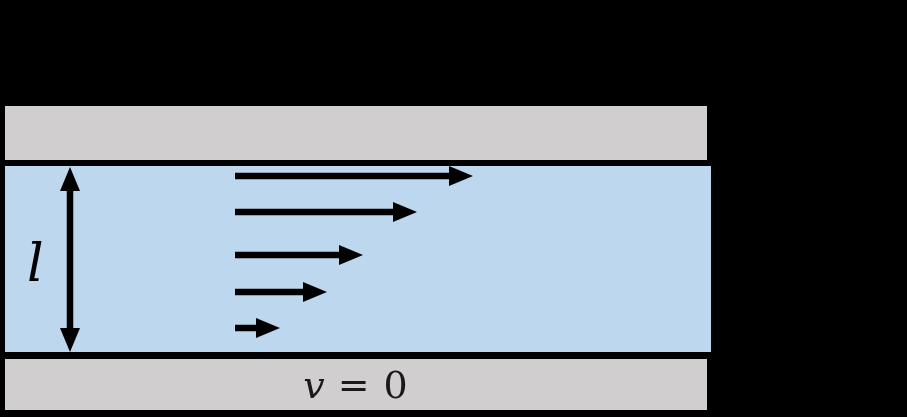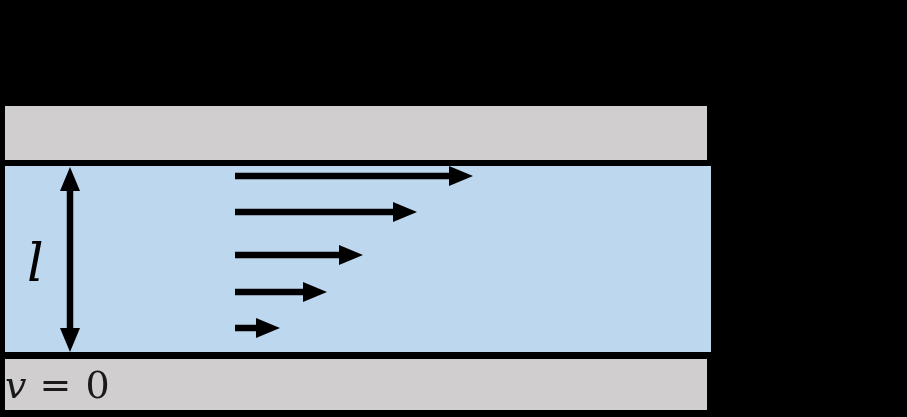--- a/index.html
+++ b/index.html
@@ -35,6 +35,7 @@
     height: 51px;
     display: flex;
     align-items: center;
+    justify-content: center;
   }
   .fluid {
     position: absolute;

